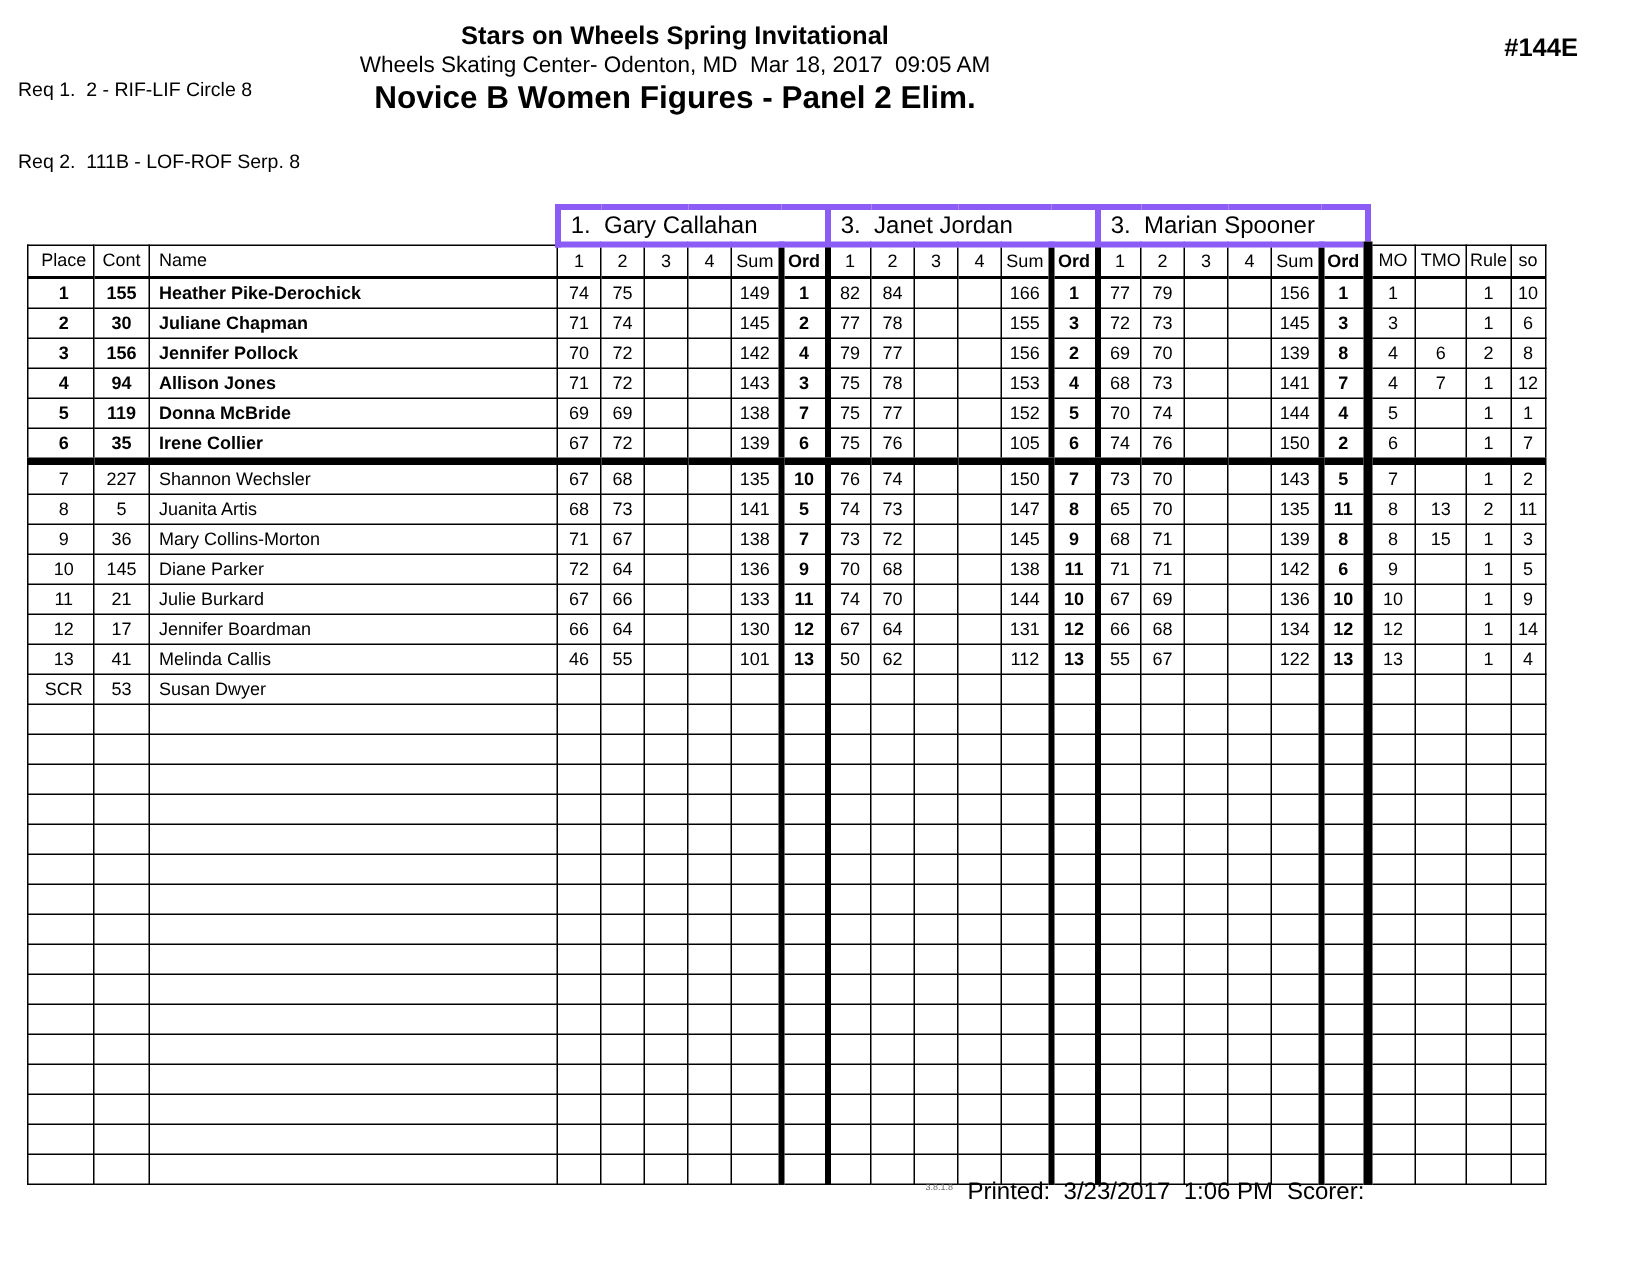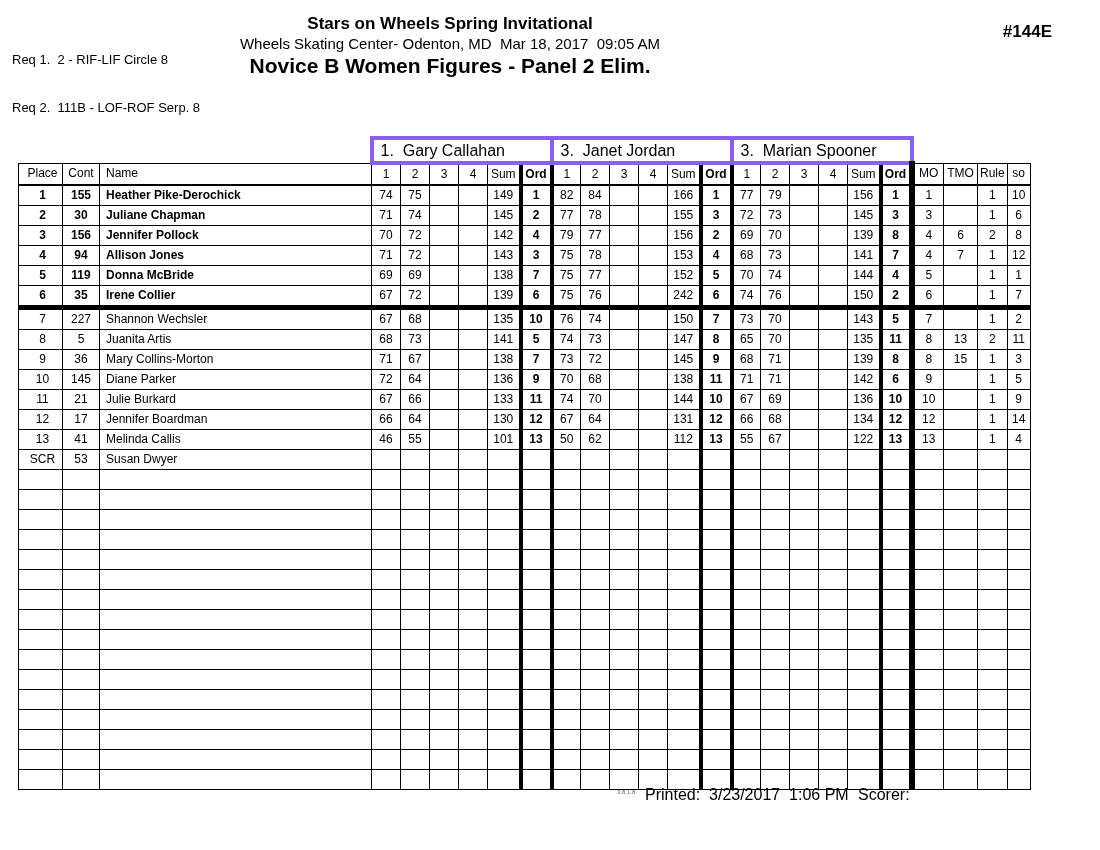--- a/index.html
+++ b/index.html
@@ -270,7 +270,7 @@
             <td class="s">76</td>
             <td class="s"></td>
             <td class="s"></td>
-            <td class="sum">242</td>
+            <td class="sum">105</td>
             <td class="ord">6</td>
             <td class="s">74</td>
             <td class="s">76</td>

